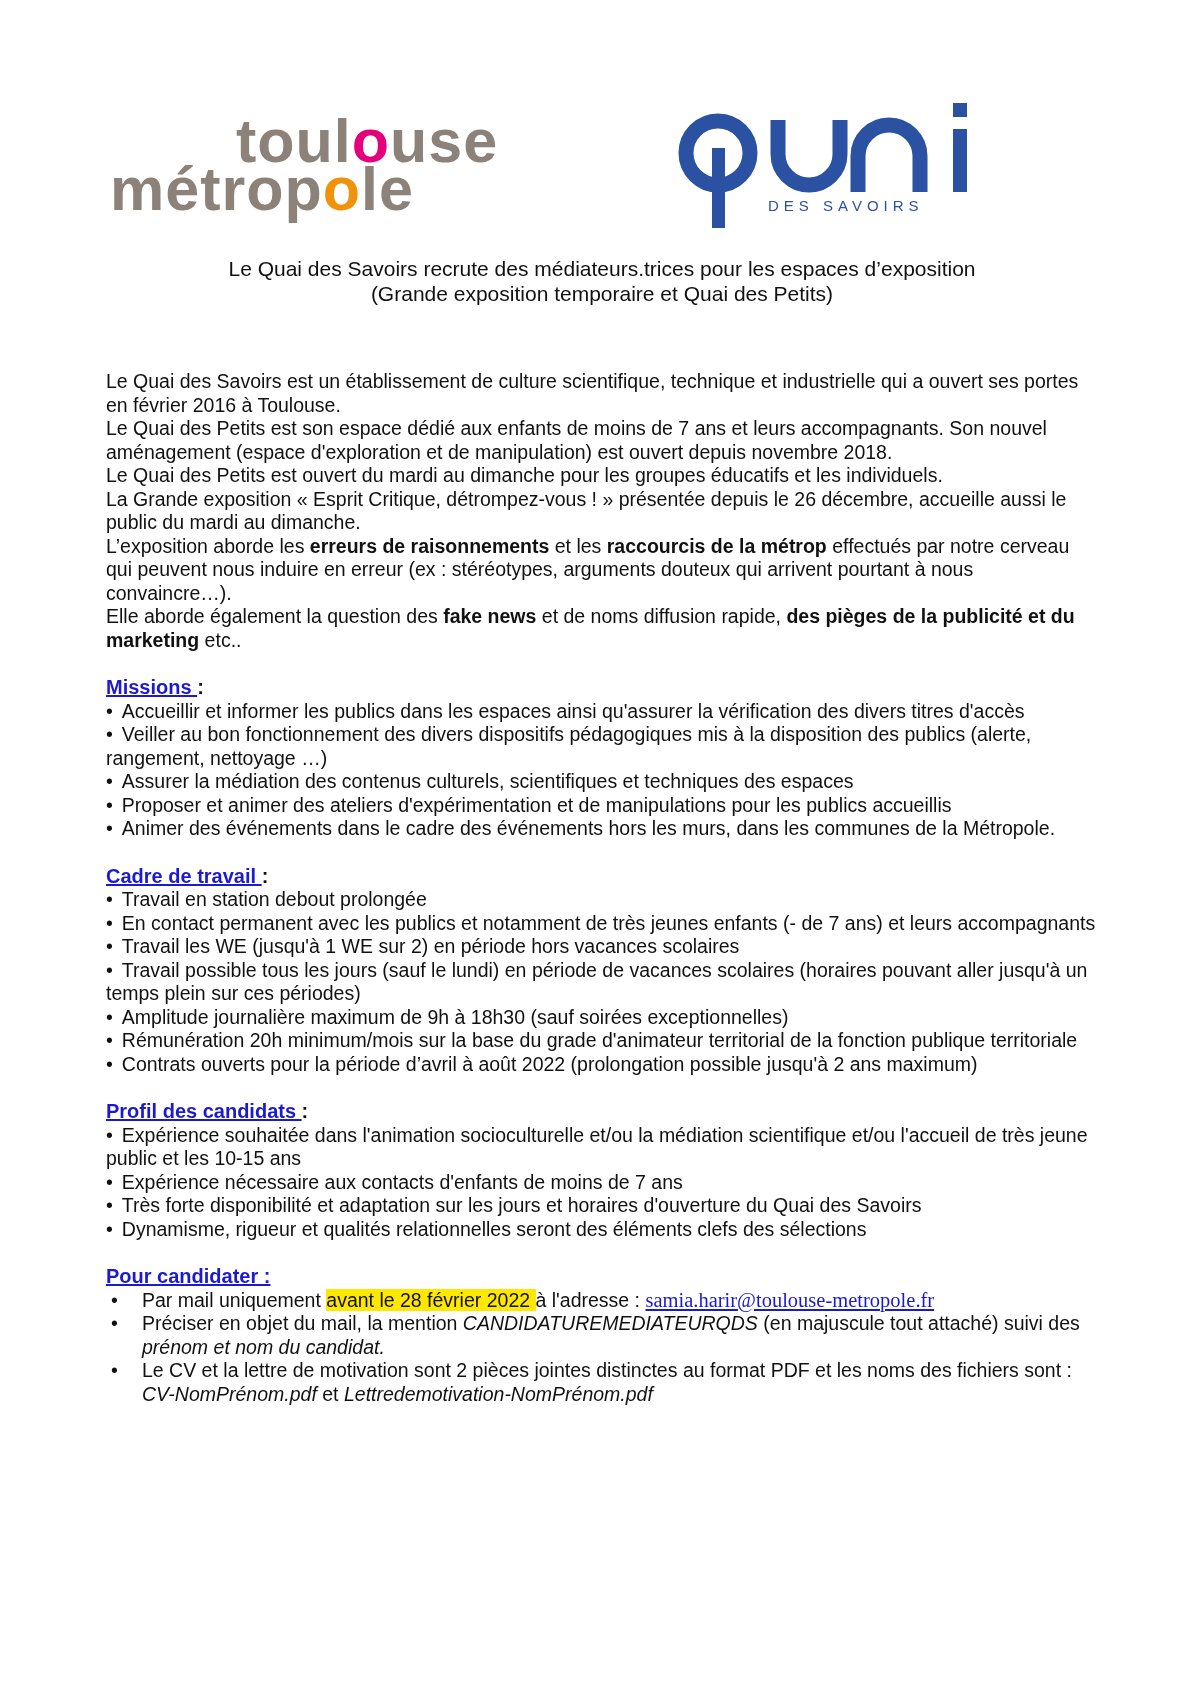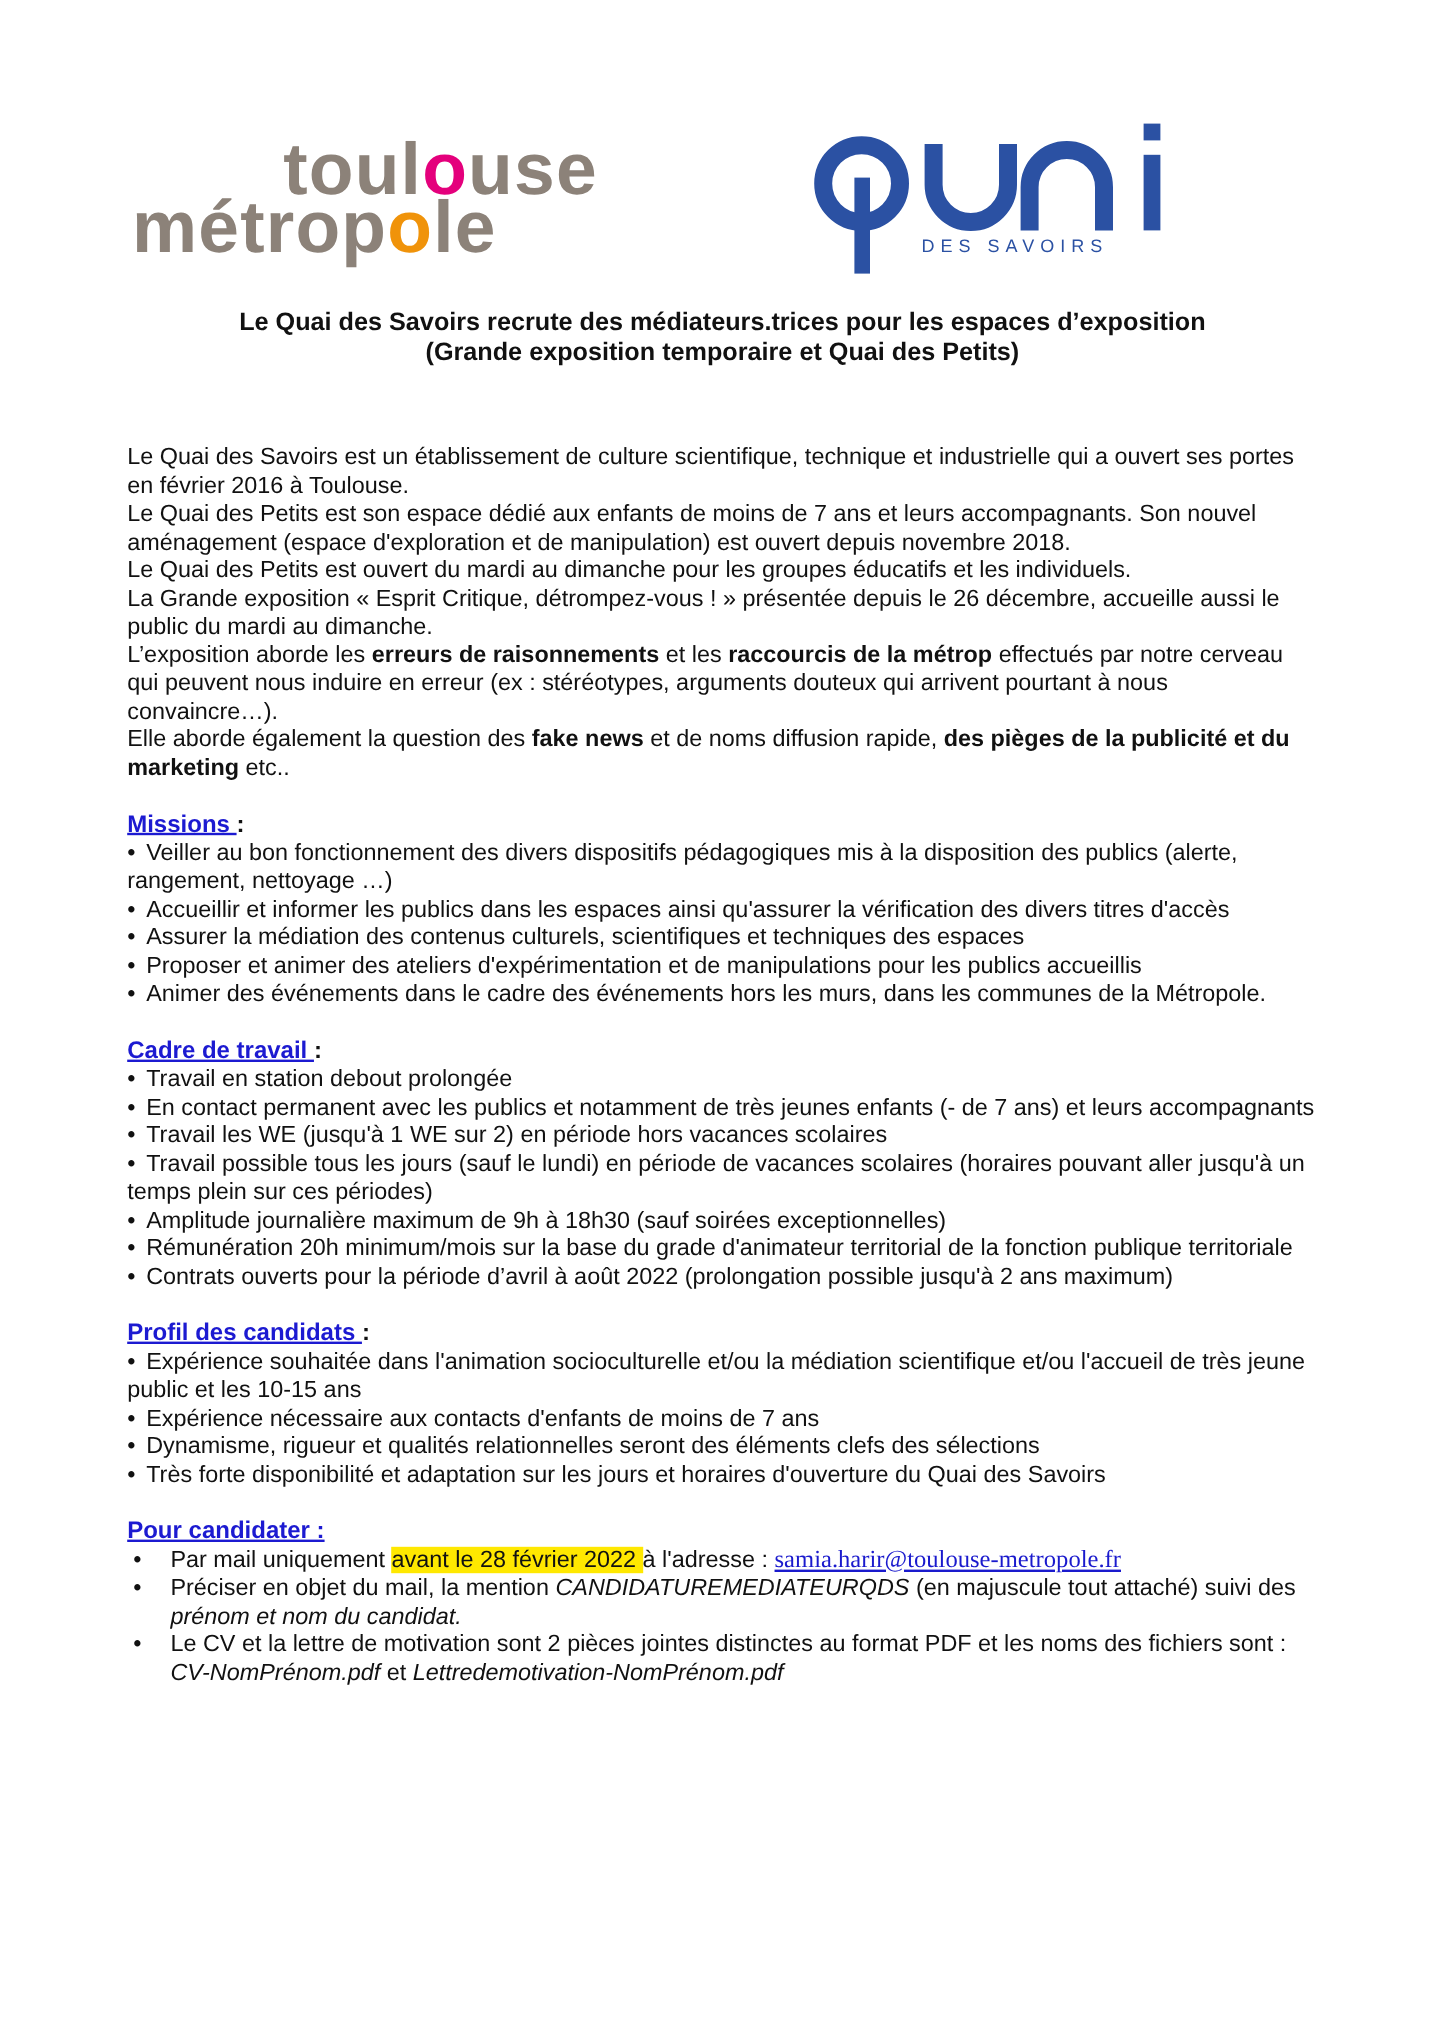--- a/index.html
+++ b/index.html
@@ -47,7 +47,7 @@
   
   .content{position:absolute;left:106px;top:256px;width:992px;}
   .doc-title{
-    text-align:center;font-weight:bold;font-size:21px;line-height:25px;
+    text-align:center;font-weight:normal;font-size:21px;line-height:25px;
     margin:0 0 64px 0;
   }
   .para{margin:0;font-size:19.5px;line-height:23.5px;}

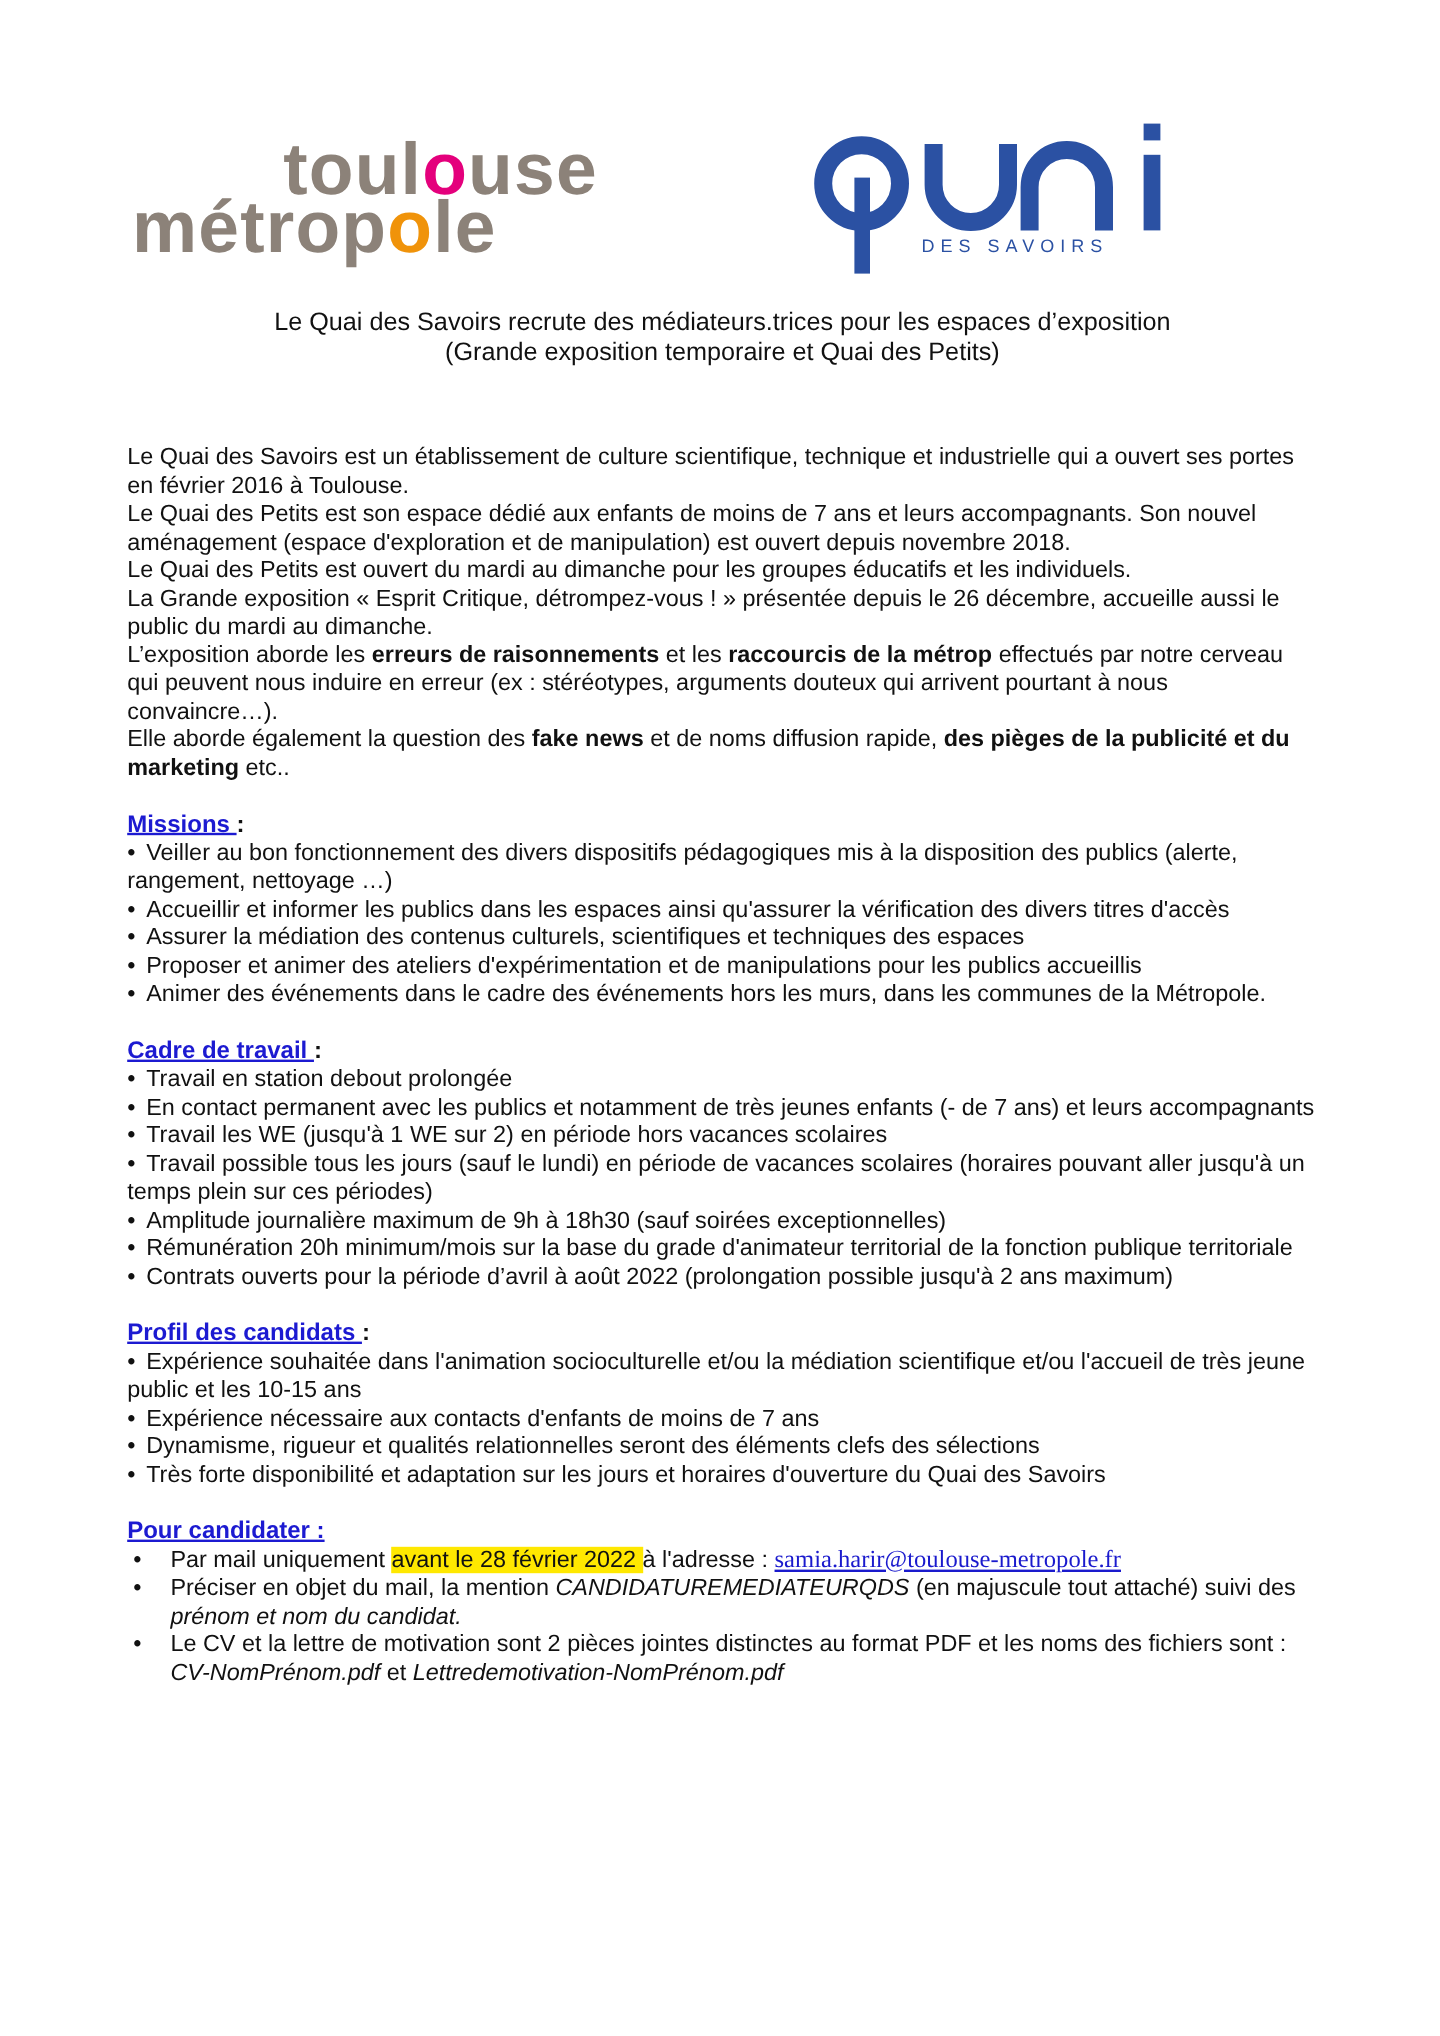--- a/index.html
+++ b/index.html
@@ -107,8 +107,8 @@
     <div>
         <section class="doc-section">
           <h2 class="sec-heading"><span class="hd">Missions </span><span class="b">:</span></h2>
+          <p class="para"><span class="bmark inl">•</span><span>Accueillir et informer les publics dans les espaces ainsi qu'assurer la vérification des divers titres d'accès</span></p>
           <p class="para"><span class="bmark inl">•</span><span>Veiller au bon fonctionnement des divers dispositifs pédagogiques mis à la disposition des publics (alerte, rangement, nettoyage …)</span></p>
-          <p class="para"><span class="bmark inl">•</span><span>Accueillir et informer les publics dans les espaces ainsi qu'assurer la vérification des divers titres d'accès</span></p>
           <p class="para"><span class="bmark inl">•</span><span>Assurer la médiation des contenus culturels, scientifiques et techniques des espaces</span></p>
           <p class="para"><span class="bmark inl">•</span><span>Proposer et animer des ateliers d'expérimentation et de manipulations pour les publics accueillis</span></p>
           <p class="para"><span class="bmark inl">•</span><span>Animer des événements dans le cadre des événements hors les murs, dans les communes de la Métropole.</span></p>

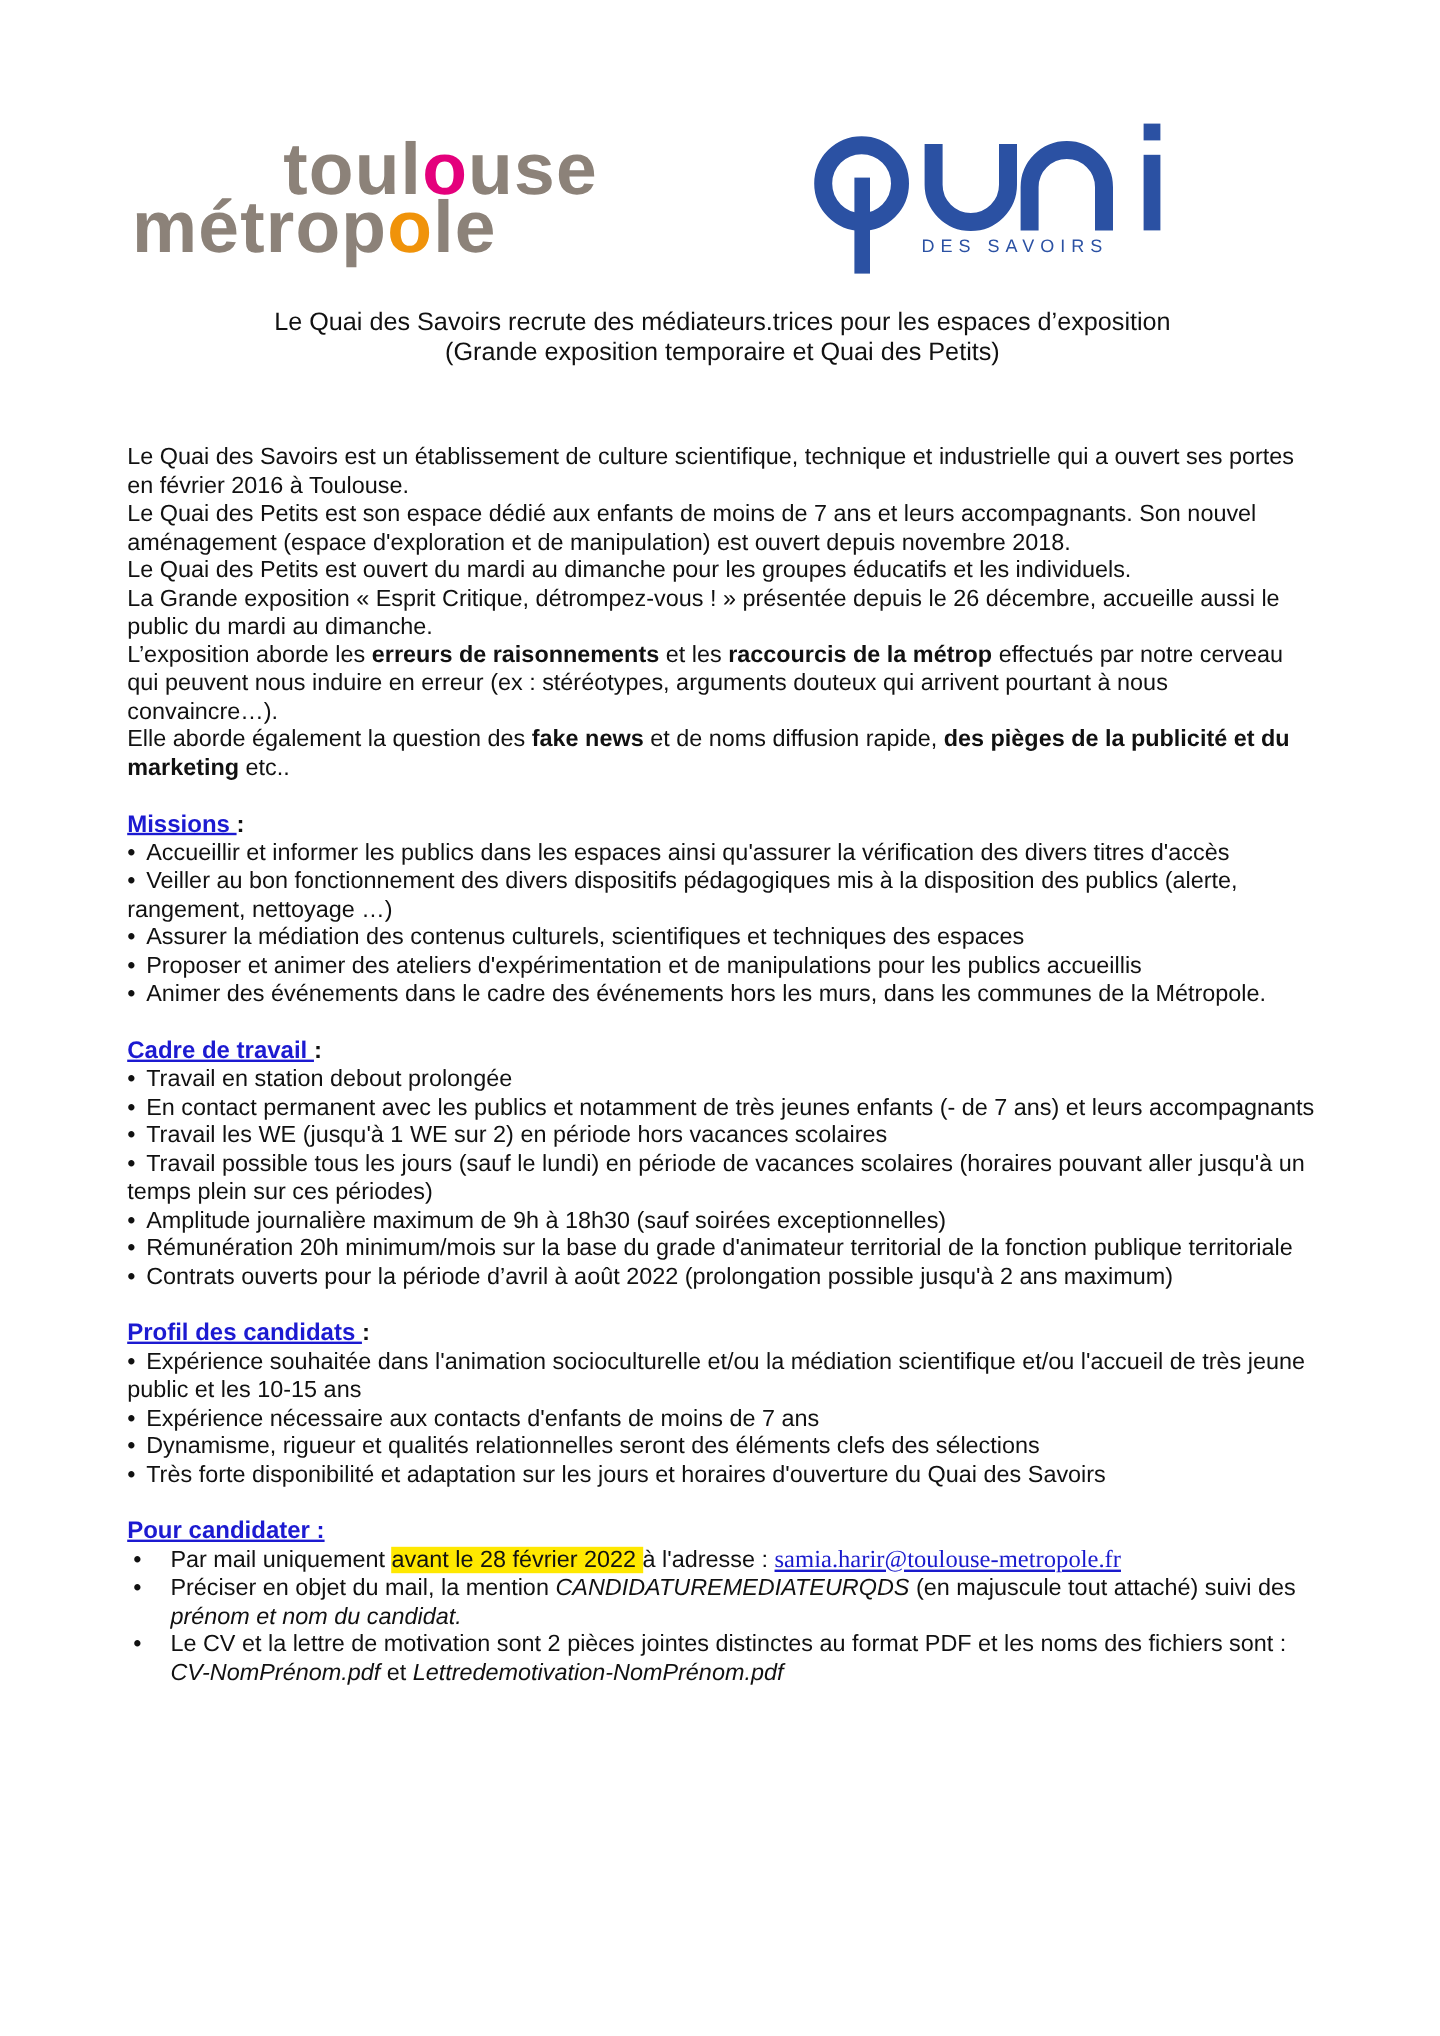--- a/index.html
+++ b/index.html
@@ -127,8 +127,8 @@
           <h2 class="sec-heading"><span class="hd">Profil des candidats </span><span class="b">:</span></h2>
           <p class="para"><span class="bmark inl">•</span><span>Expérience souhaitée dans l'animation socioculturelle et/ou la médiation scientifique et/ou l'accueil de très jeune public et les 10-15 ans</span></p>
           <p class="para"><span class="bmark inl">•</span><span>Expérience </span><span class="u">nécessaire</span><span> aux contacts d'enfants de moins de 7 ans</span></p>
+          <p class="para"><span class="bmark inl">•</span><span>Très forte disponibilité et adaptation sur les jours et horaires d'ouverture du Quai des Savoirs</span></p>
           <p class="para"><span class="bmark inl">•</span><span>Dynamisme, rigueur et qualités relationnelles seront des éléments clefs des sélections</span></p>
-          <p class="para"><span class="bmark inl">•</span><span>Très forte disponibilité et adaptation sur les jours et horaires d'ouverture du Quai des Savoirs</span></p>
         </section>
         <section class="doc-section">
           <h2 class="sec-heading"><span class="hd">Pour candidater :</span></h2>

